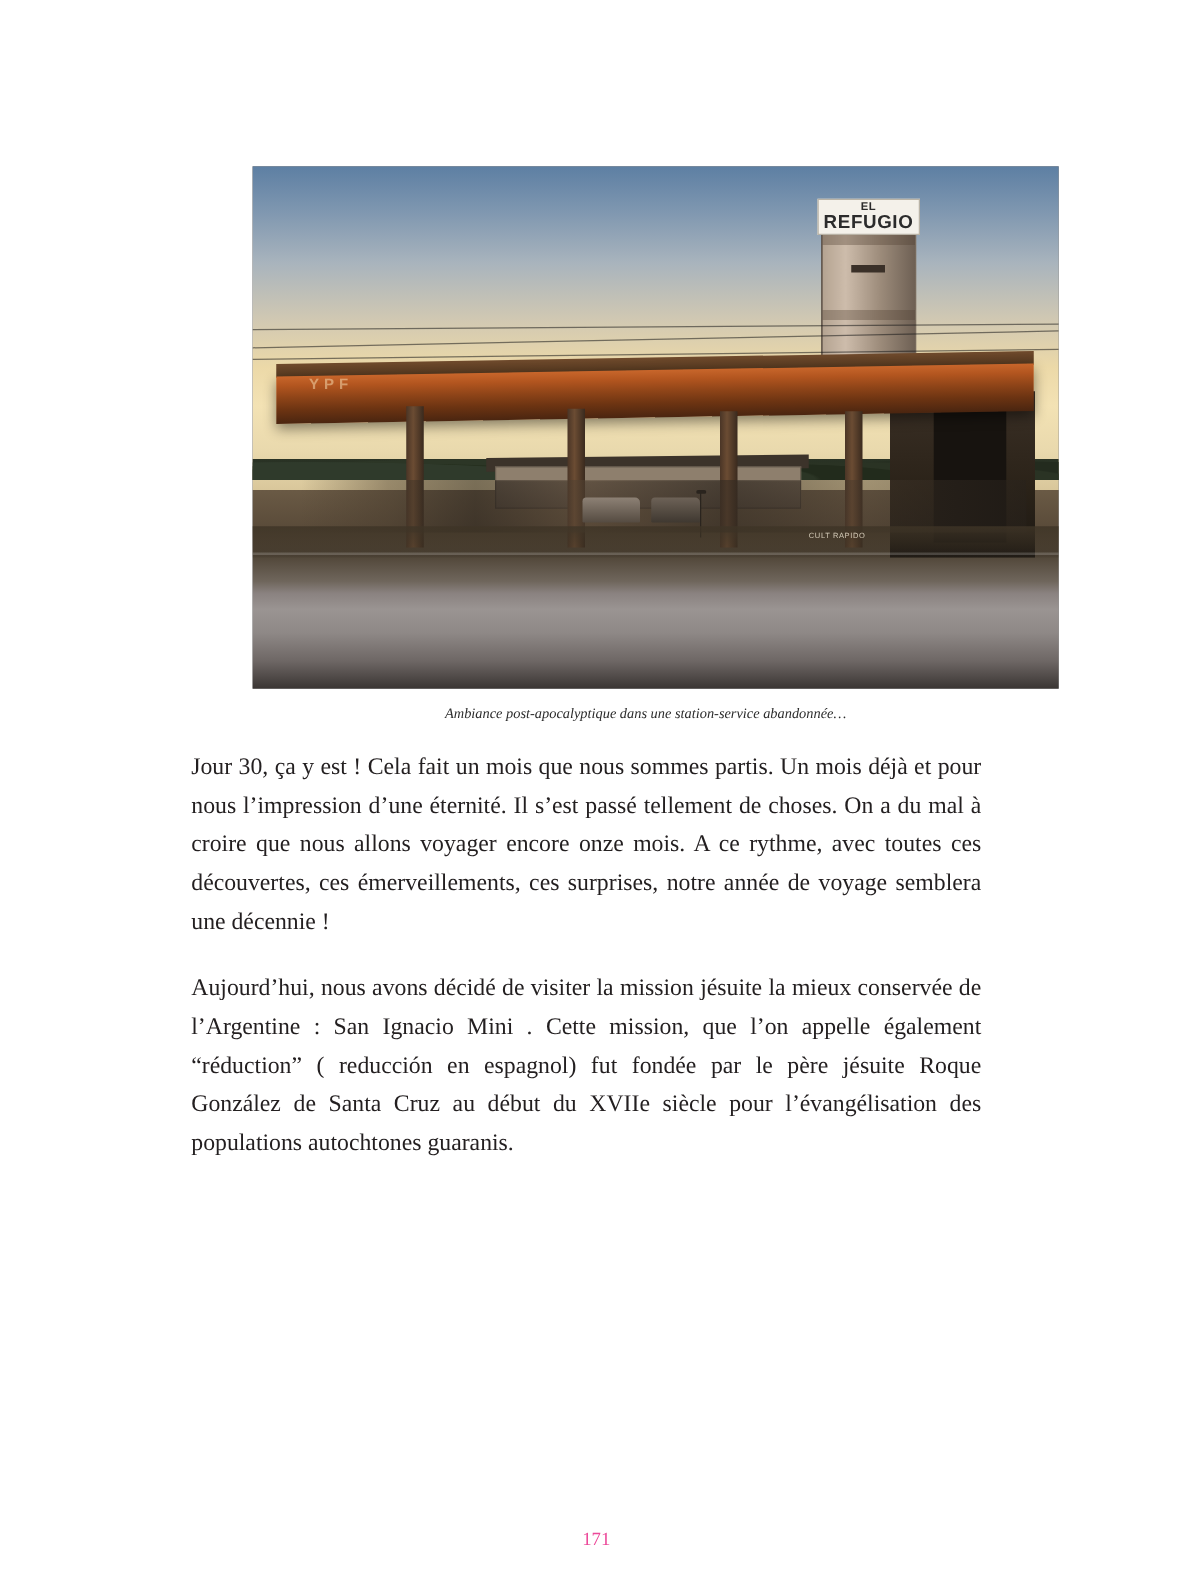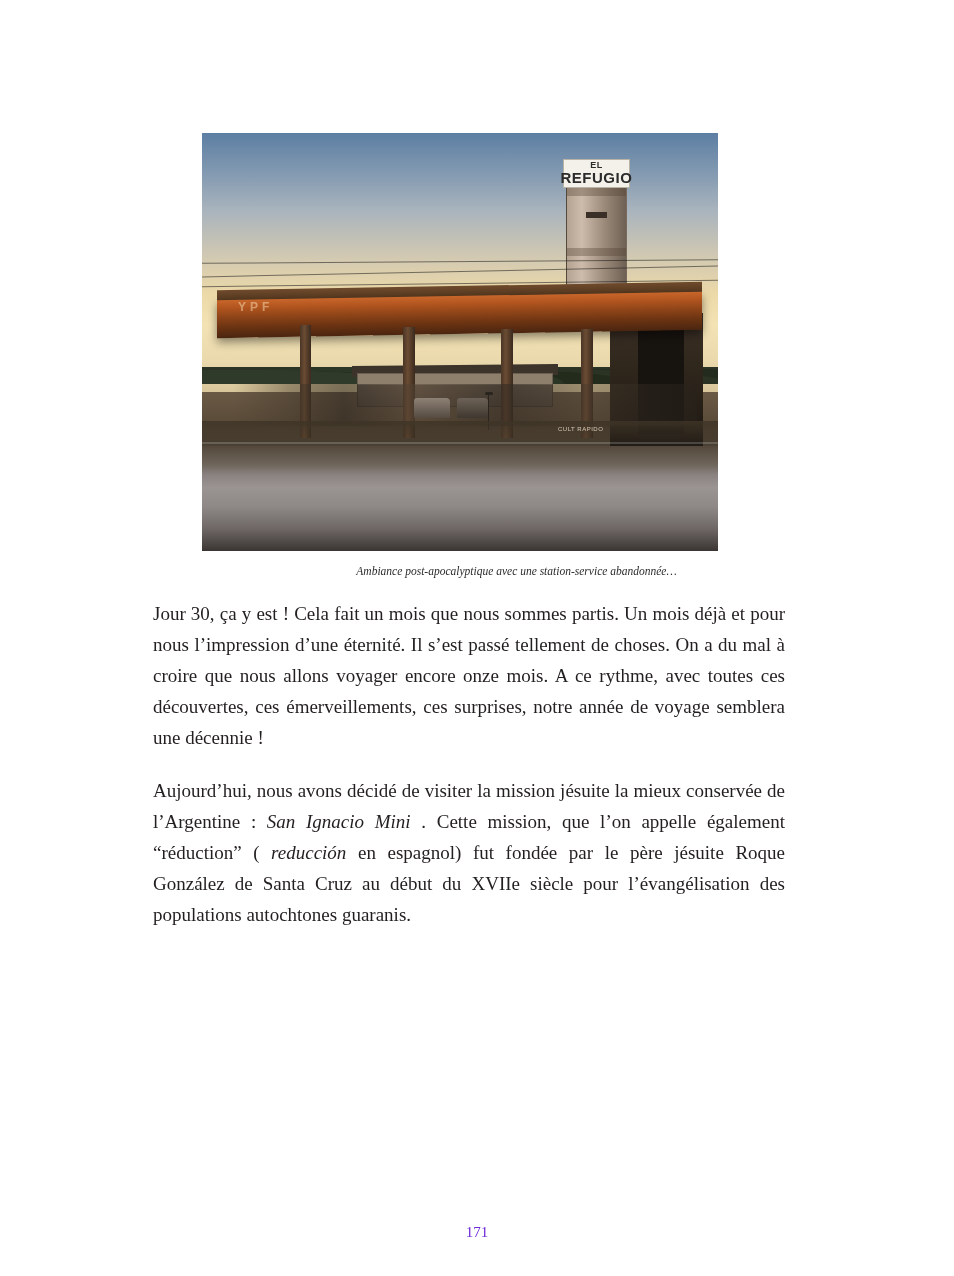--- a/index.html
+++ b/index.html
@@ -29,7 +29,7 @@
   }
   .photo {
     position: relative;
-    width: 516px;
+    width: 645px;
     height: 418px;
     overflow: hidden;
     background: #737373;

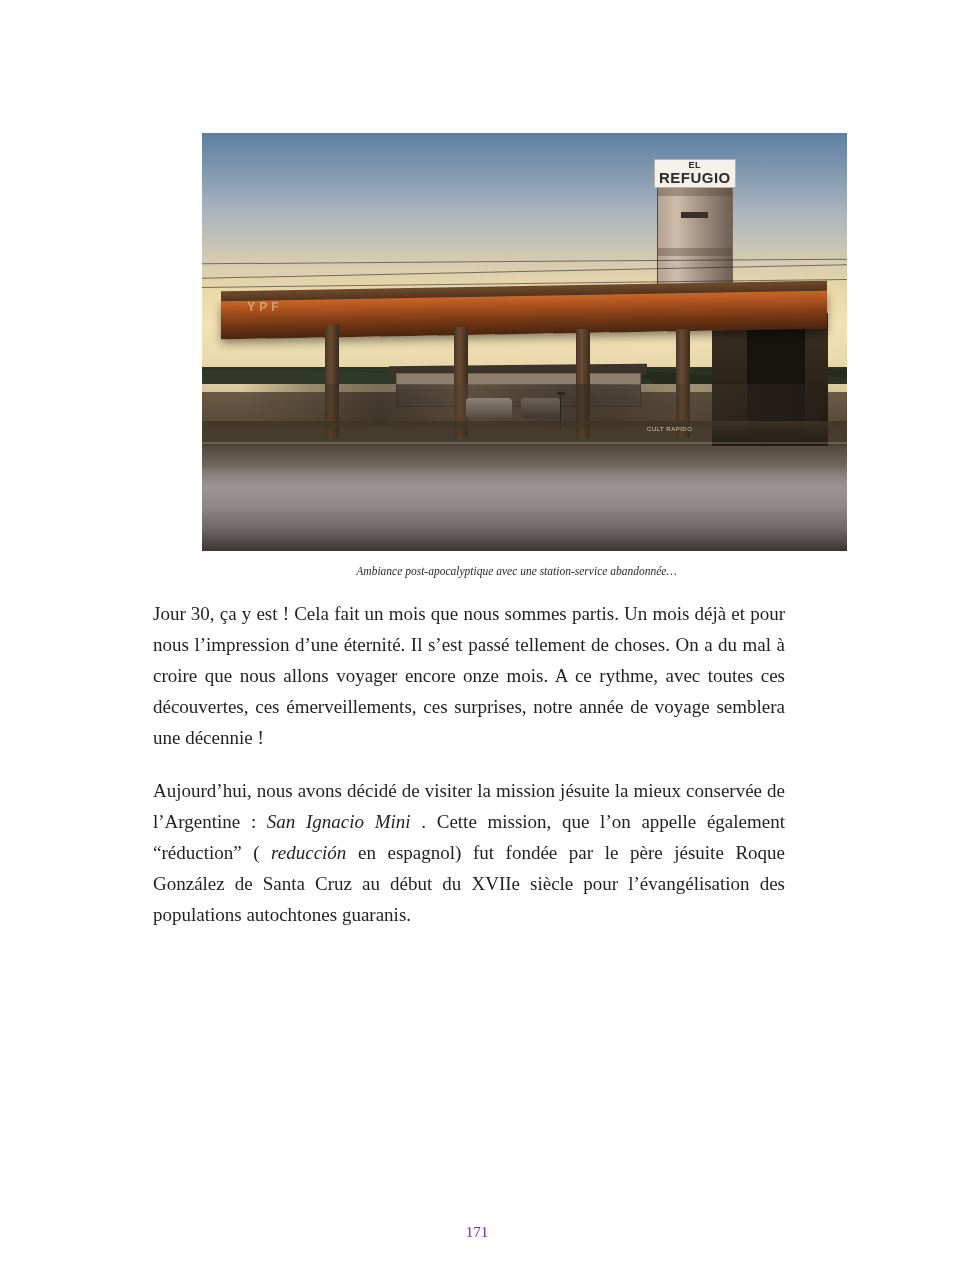--- a/index.html
+++ b/index.html
@@ -375,7 +375,7 @@
       <div class="tag">CULT RAPIDO</div>
       <div class="road-edge"></div>
     </div>
-    <figcaption class="caption">Ambiance post-apocalyptique avec une station-service abandonnée…</figcaption>
+    <figcaption class="caption">Ambiance post-apocalyptique dans une station-service abandonnée…</figcaption>
   </figure>
 
   <div class="body">

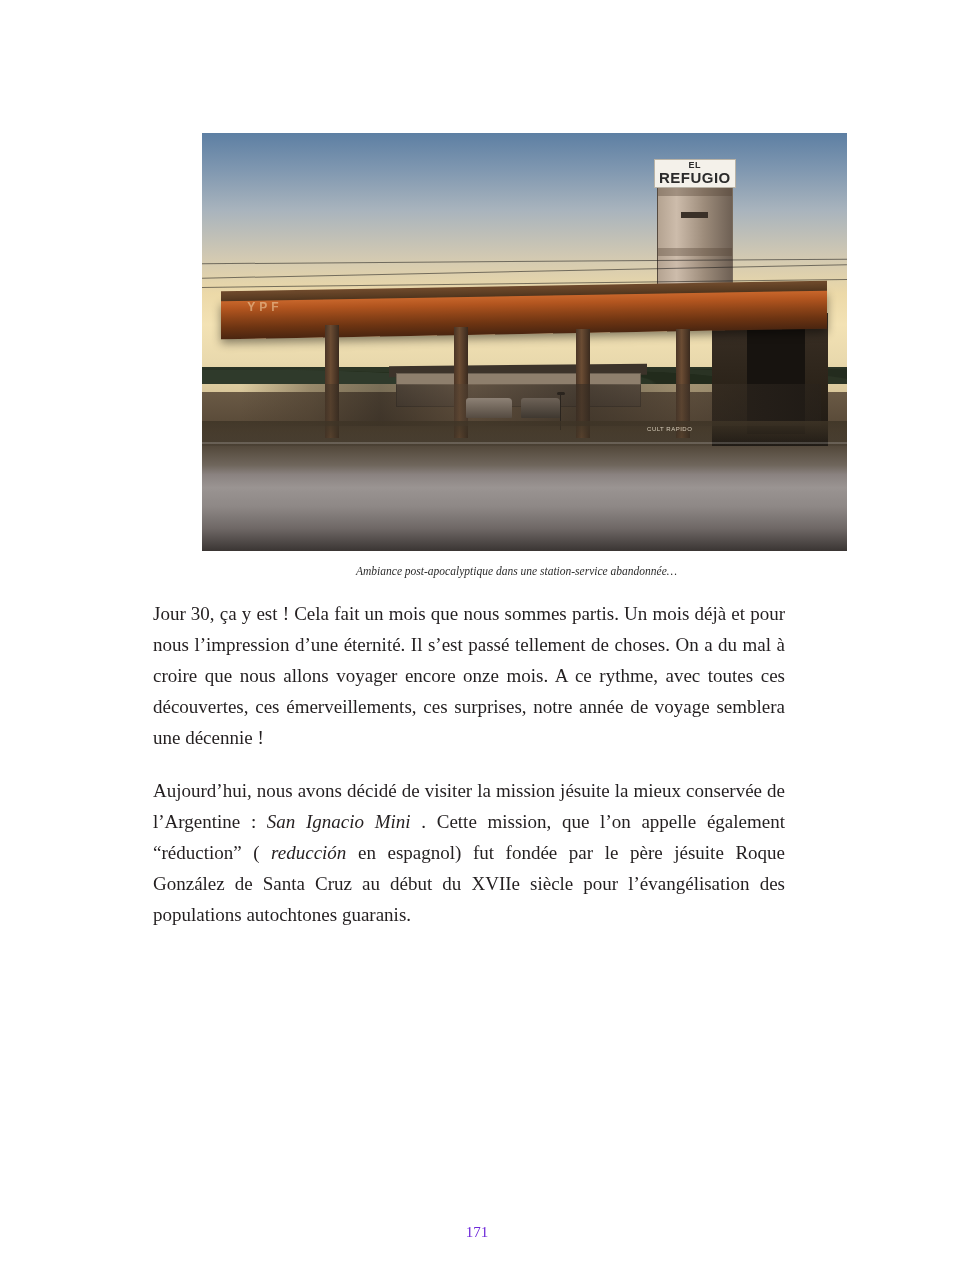--- a/index.html
+++ b/index.html
@@ -313,7 +313,7 @@
     text-align: justify;
   }
   p.para:last-child { margin-bottom: 0; }
-  .it { font-style: italic; }
+  .it { }
 
   .folio {
     position: absolute;

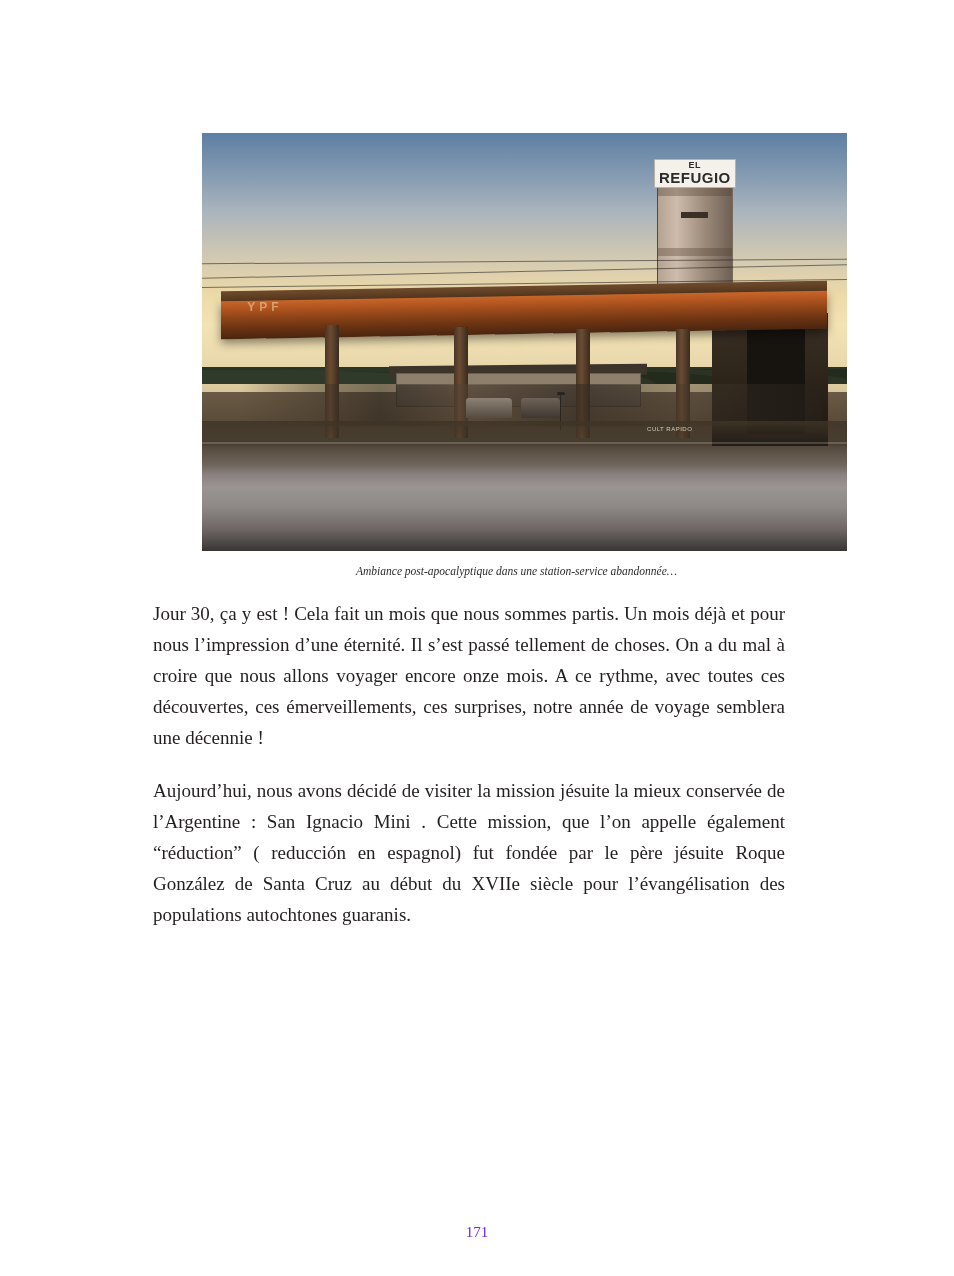--- a/index.html
+++ b/index.html
@@ -322,7 +322,7 @@
     top: 1224px;
     text-align: center;
     font-size: 15px;
-    color: #6d28d9;
+    color: #ec4899;
   }
 </style>
 </head>

